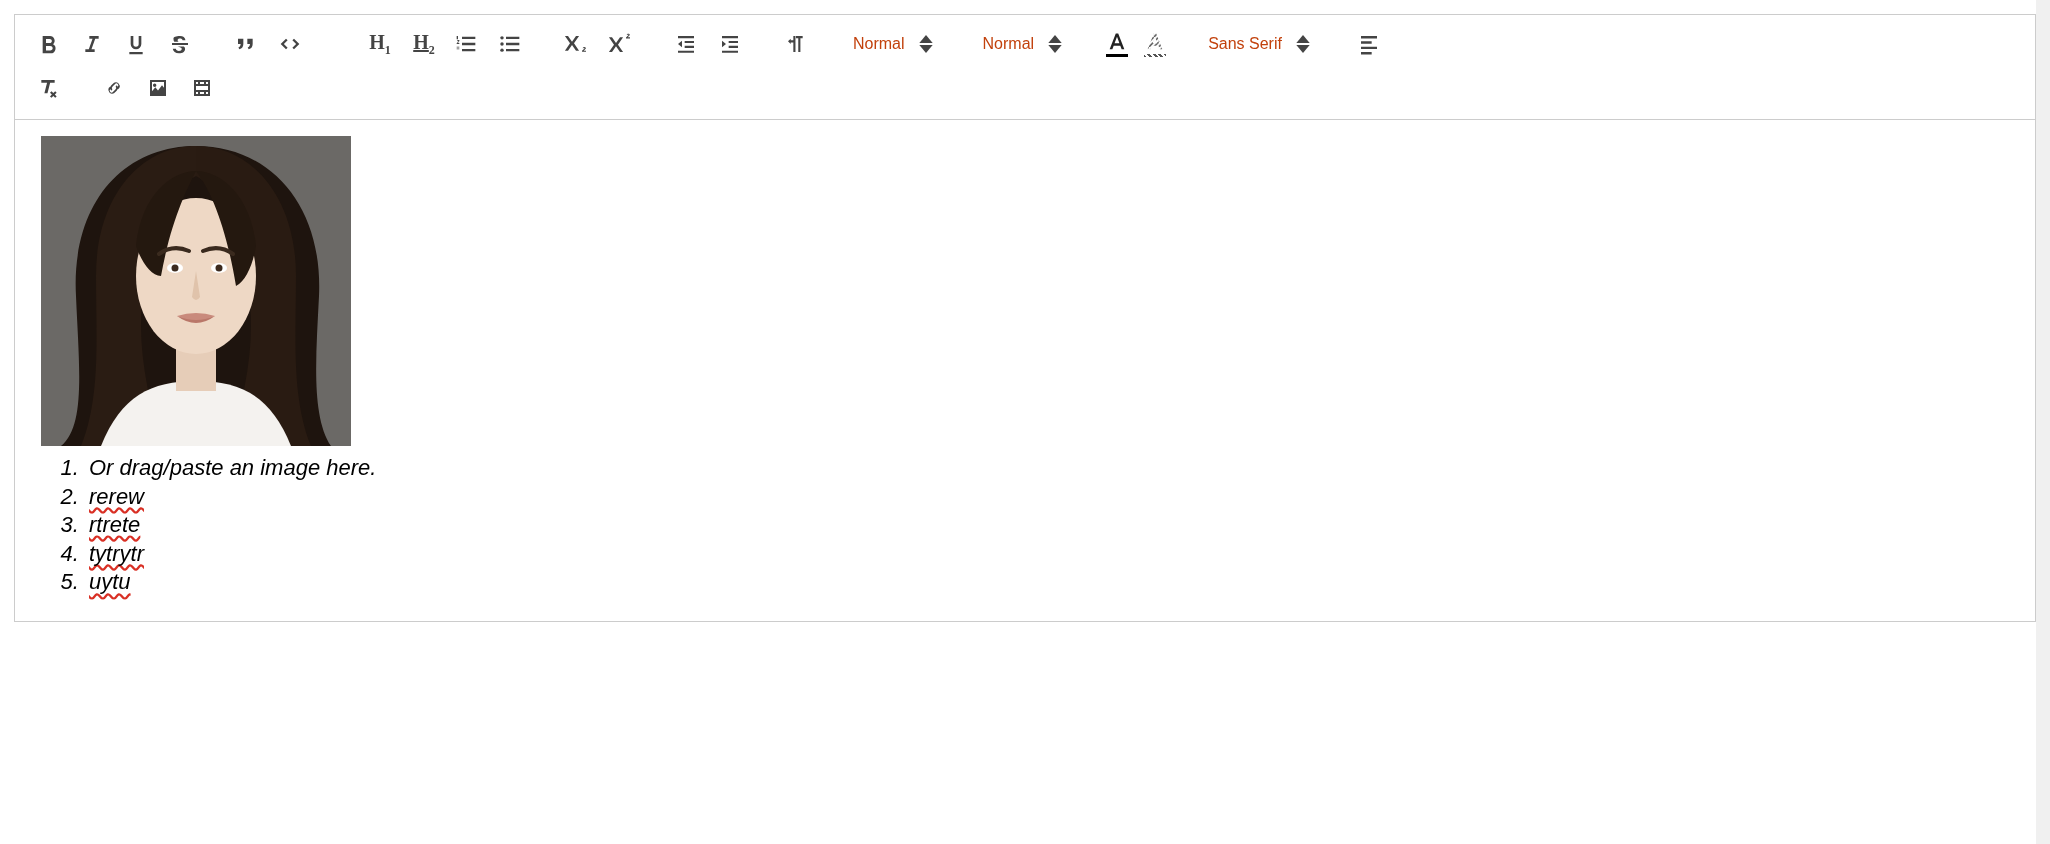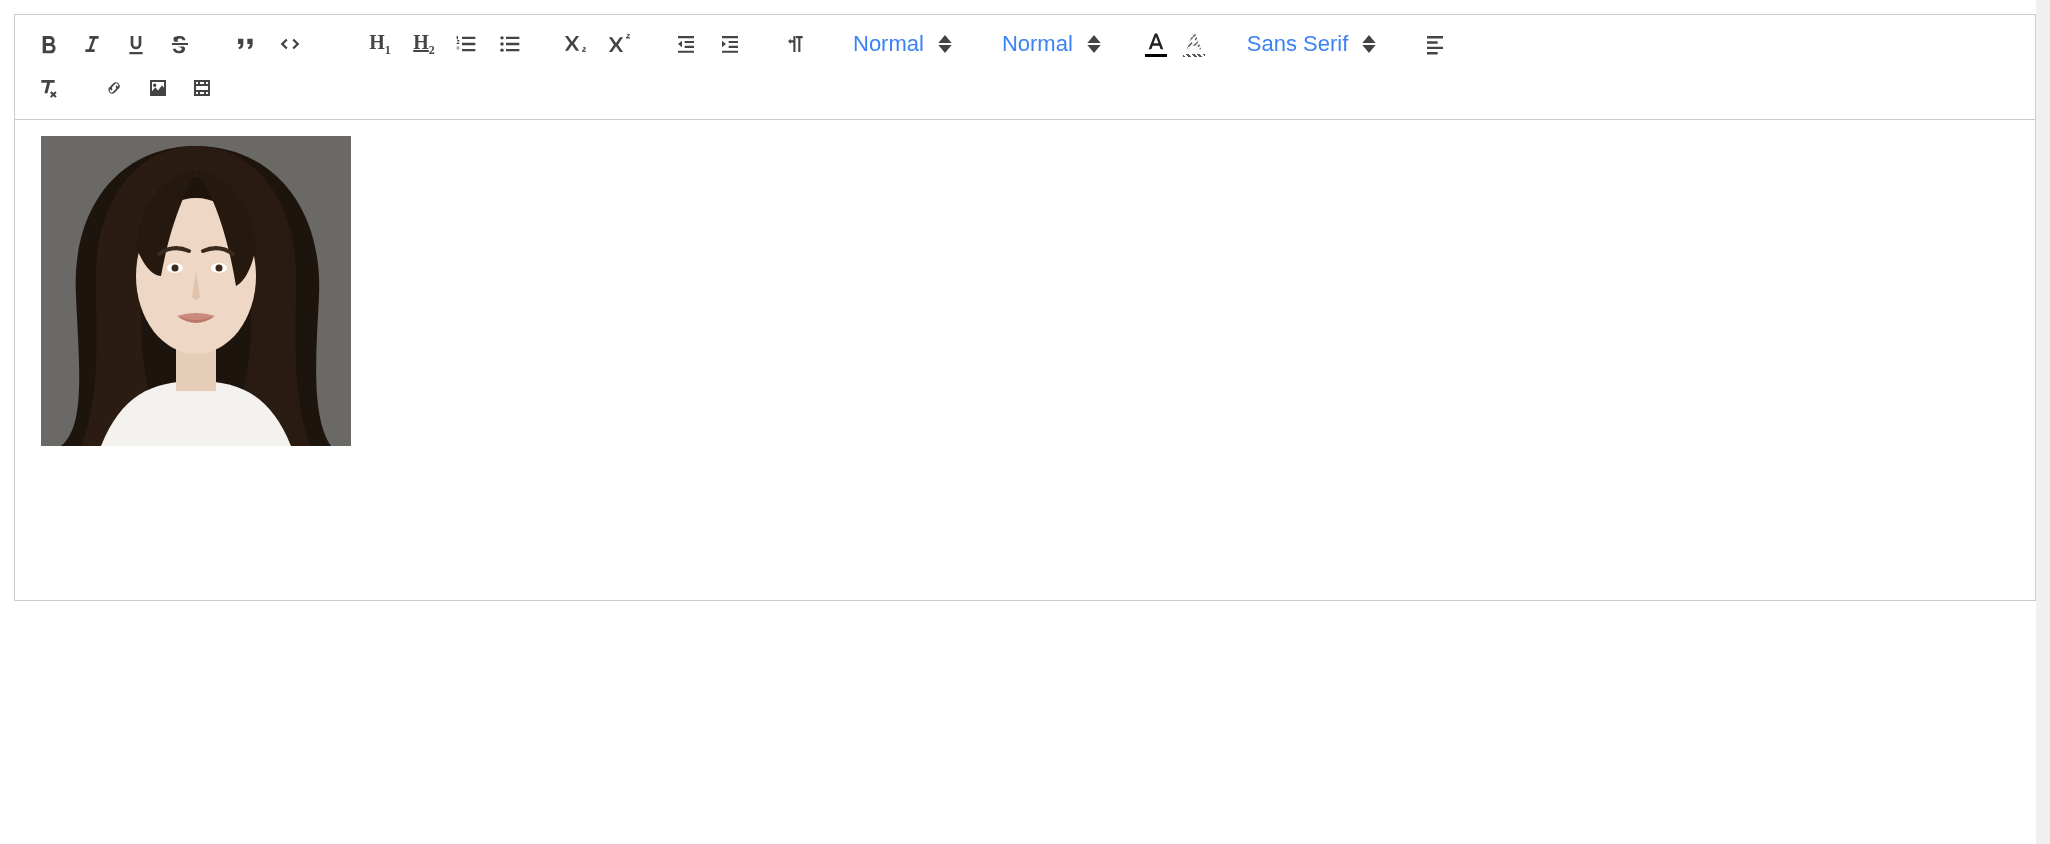--- a/index.html
+++ b/index.html
@@ -52,9 +52,9 @@
       margin-right: 6px;
     }
     .tb-picker-label {
-      font-size: 22px;
+      font-size: 16px;
       padding: 0 14px 0 6px;
-      color: #3b82f6;
+      color: #c2410c;
     }
     .tb-picker .caret {
       display: inline-flex;

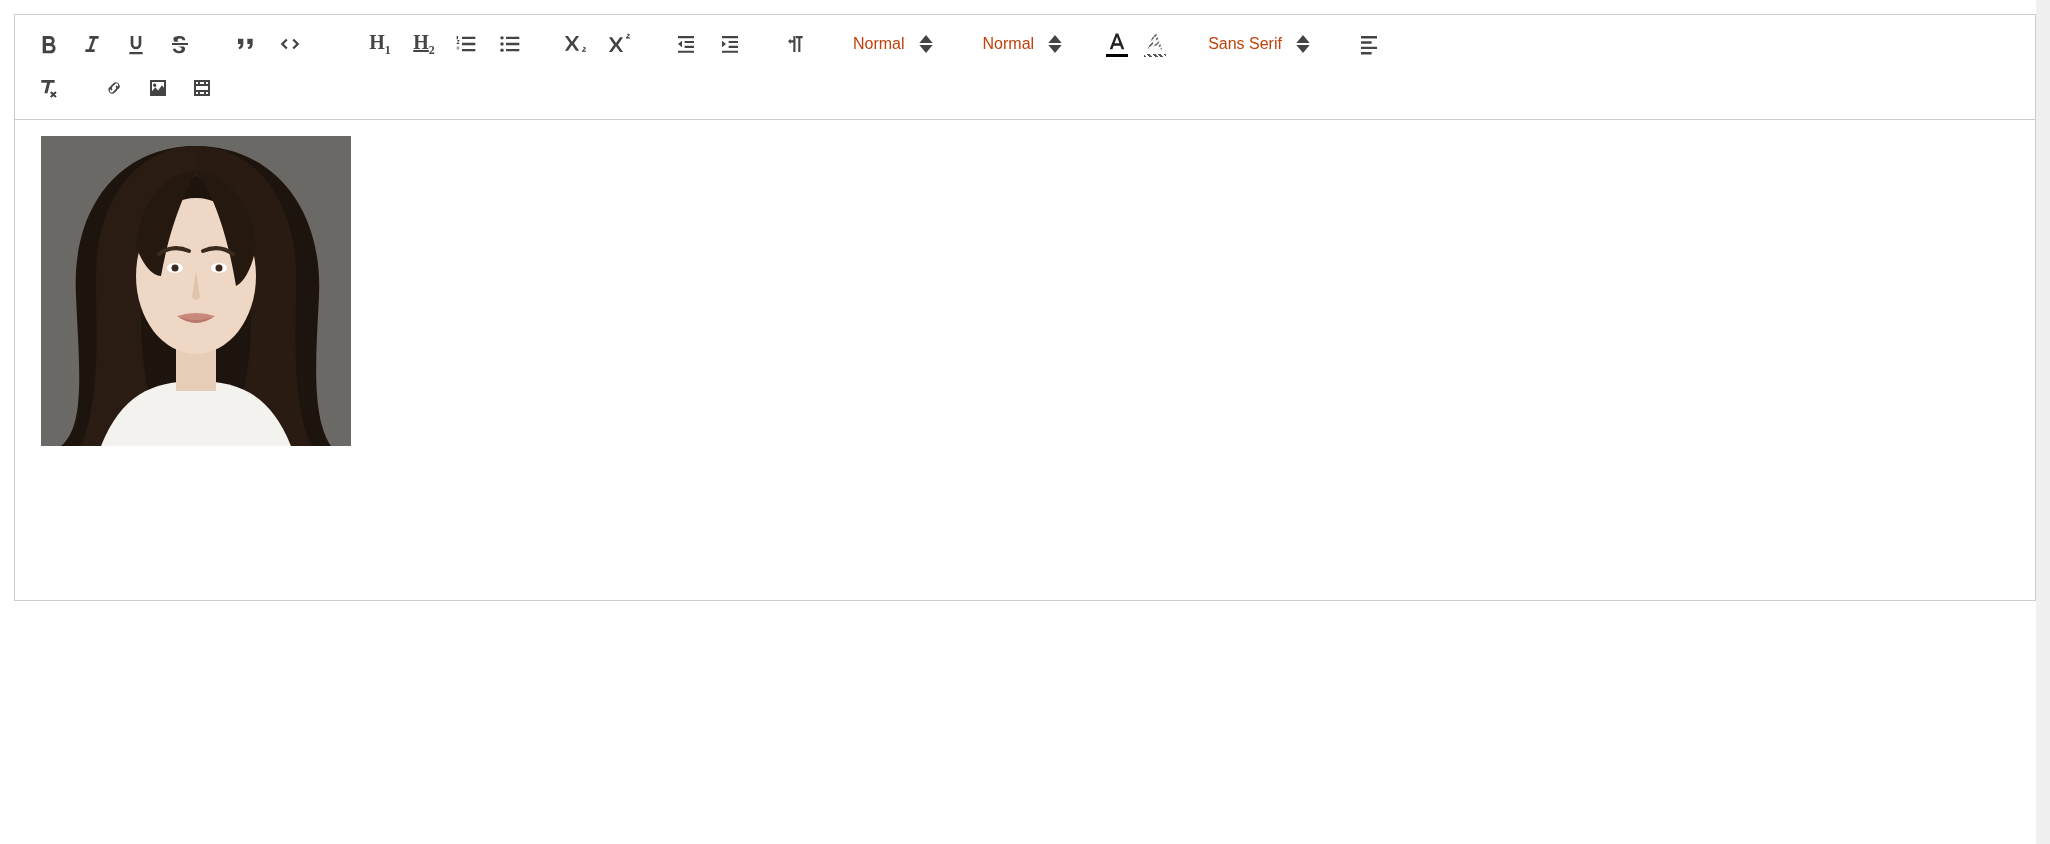--- a/index.html
+++ b/index.html
@@ -355,6 +355,13 @@
         <path d="M136 180 q19 -6 38 0 q-19 8 -38 0 z" fill="#c98a7c"></path>
       </svg>
     </div>
+    <ol class="doc-list">
+      <li><span>Or drag/paste an image here.</span></li>
+      <li><span class="spell">rerew</span></li>
+      <li><span class="spell">rtrete</span></li>
+      <li><span class="spell">tytrytr</span></li>
+      <li><span class="spell">uytu</span></li>
+    </ol>
   </div>
 
 </div>

